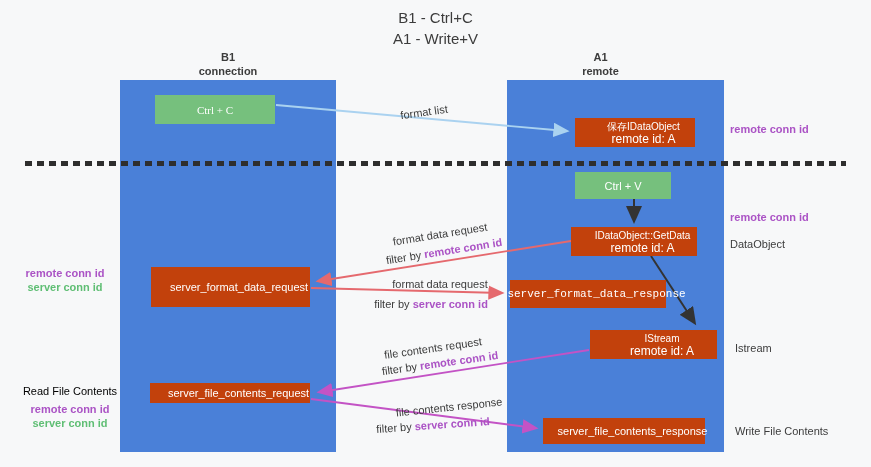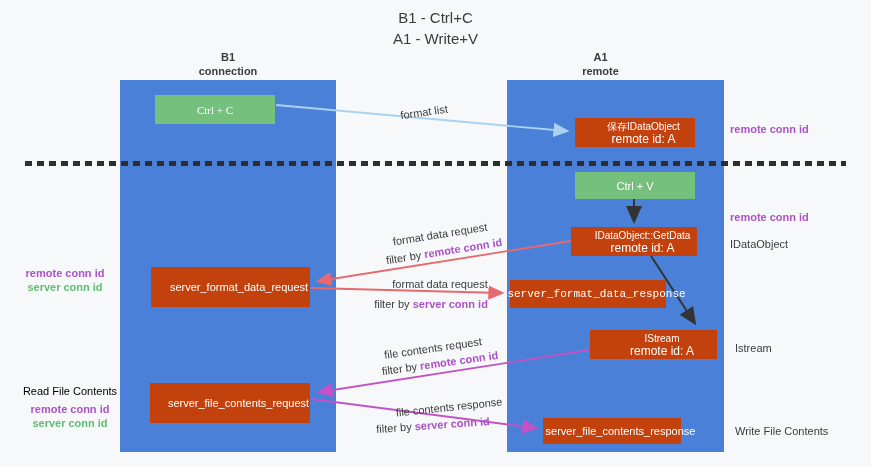--- a/index.html
+++ b/index.html
@@ -79,7 +79,7 @@
     <span class="l2">remote id: A</span>
   </div>
 
-  <div class="box green" style="left:575px;top:172px;width:120px;height:27px;">
+  <div class="box green" style="left:575px;top:172px;width:96px;height:27px;">
     <span>Ctrl + V</span>
   </div>
 

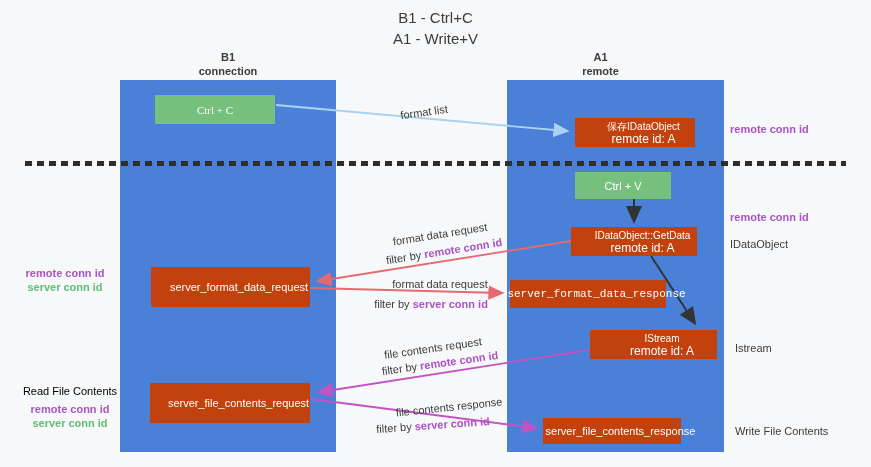--- a/index.html
+++ b/index.html
@@ -133,7 +133,7 @@
 
   <div class="side-label purple" style="left:730px;top:123px;">remote conn id</div>
   <div class="side-label purple" style="left:730px;top:211px;">remote conn id</div>
-  <div class="side-label" style="left:730px;top:238px;">IDataObject</div>
+  <div class="side-label" style="left:730px;top:238px;">DataObject</div>
   <div class="side-label" style="left:735px;top:342px;">Istream</div>
   <div class="side-label" style="left:735px;top:425px;">Write File Contents</div>
 

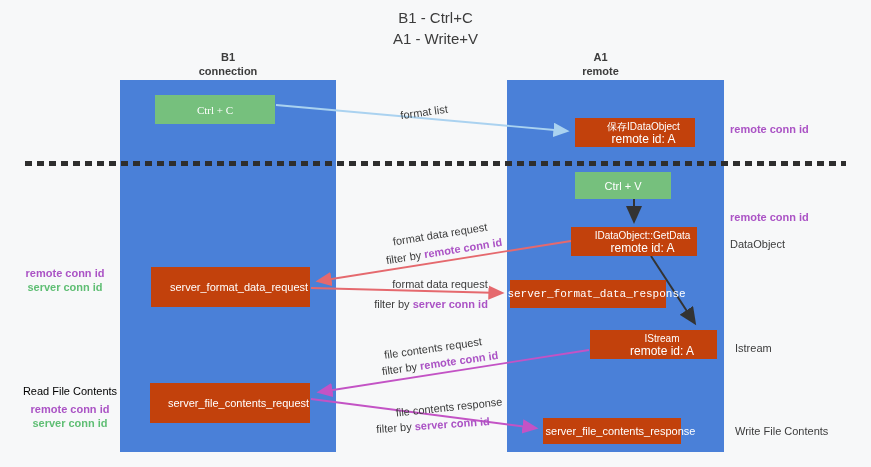--- a/index.html
+++ b/index.html
@@ -101,7 +101,7 @@
     <span class="l2">remote id: A</span>
   </div>
 
-  <div class="box orange" style="left:150px;top:383px;width:160px;height:40px;">
+  <div class="box orange" style="left:150px;top:383px;width:160px;height:20px;">
     <span>server_file_contents_request</span>
   </div>
 

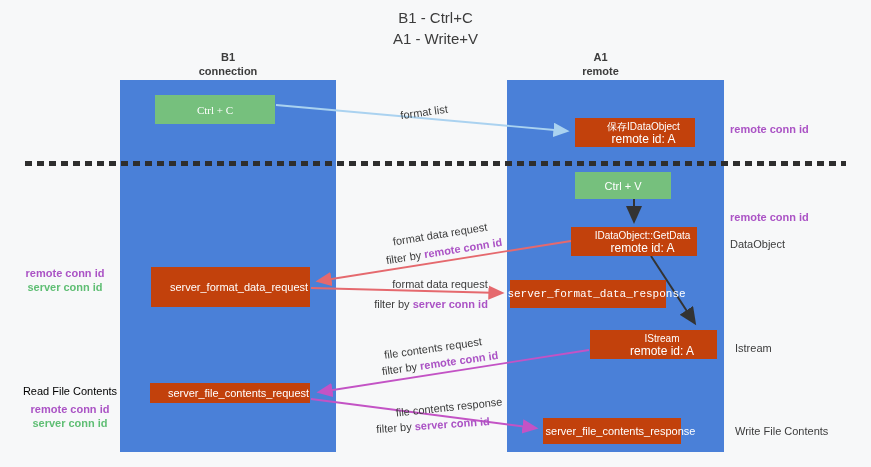--- a/index.html
+++ b/index.html
@@ -105,7 +105,7 @@
     <span>server_file_contents_request</span>
   </div>
 
-  <div class="box orange" style="left:543px;top:418px;width:138px;height:26px;">
+  <div class="box orange" style="left:543px;top:418px;width:162px;height:26px;">
     <span>server_file_contents_response</span>
   </div>
 

